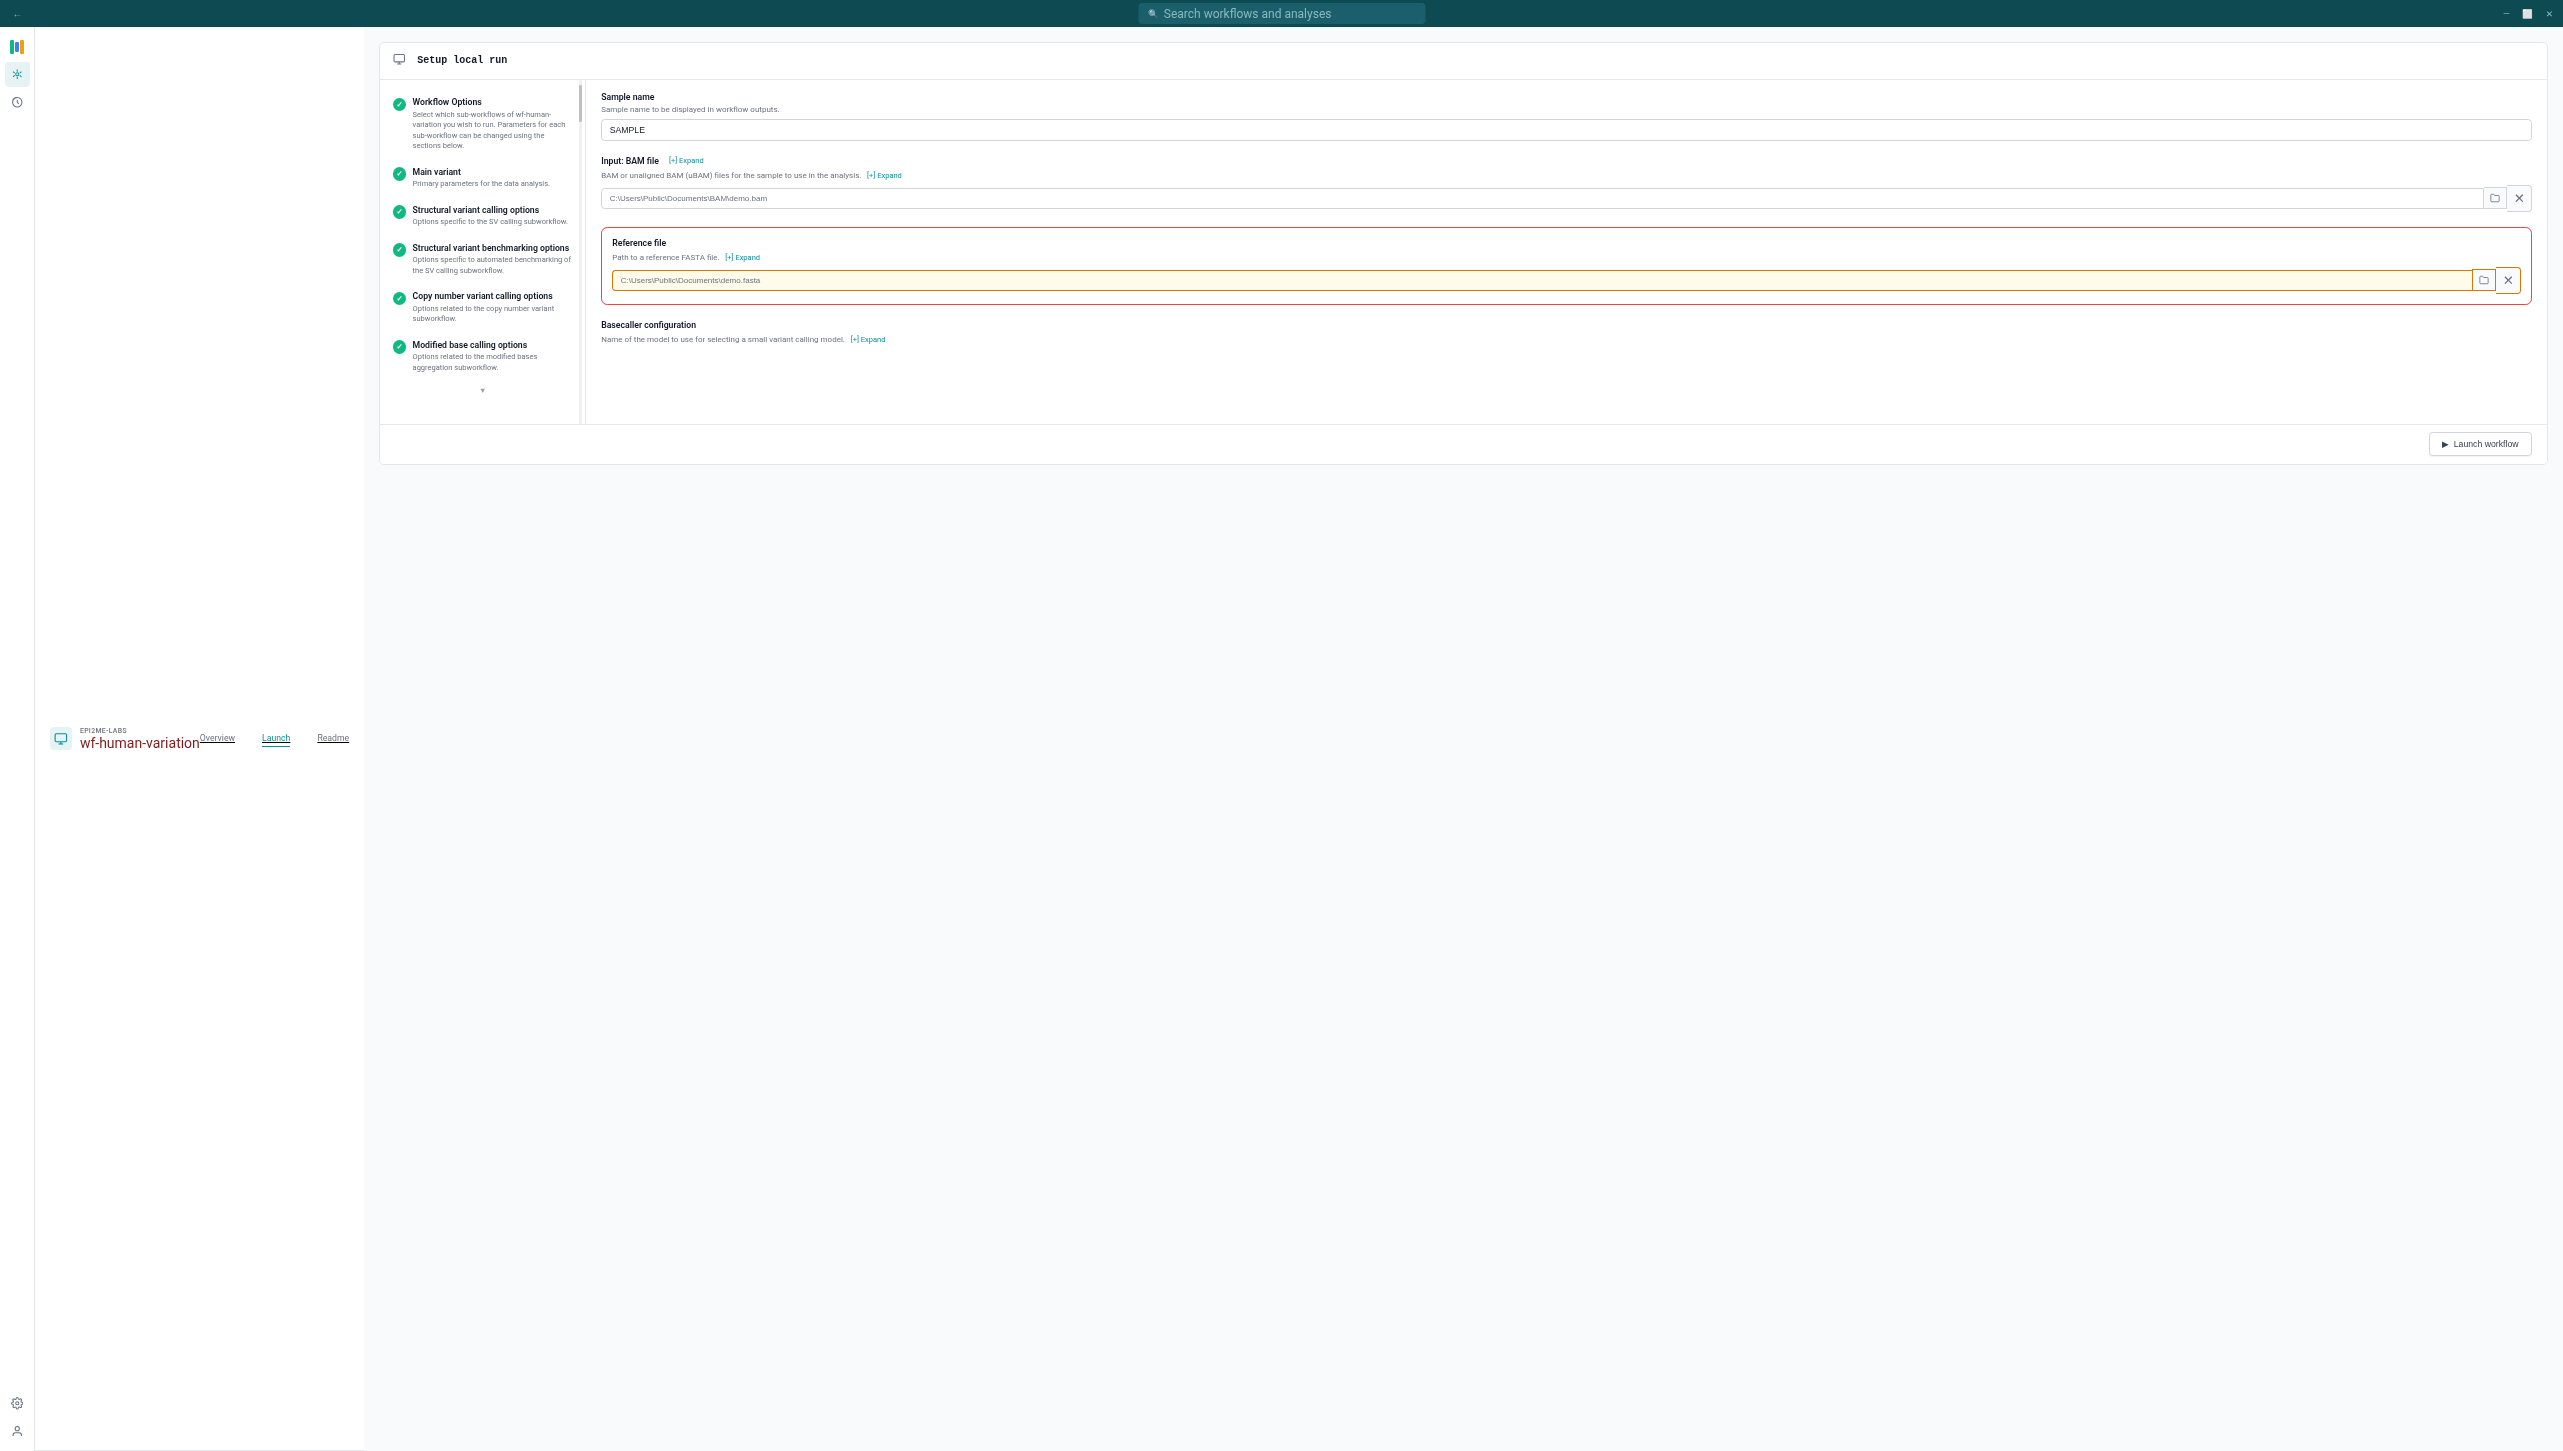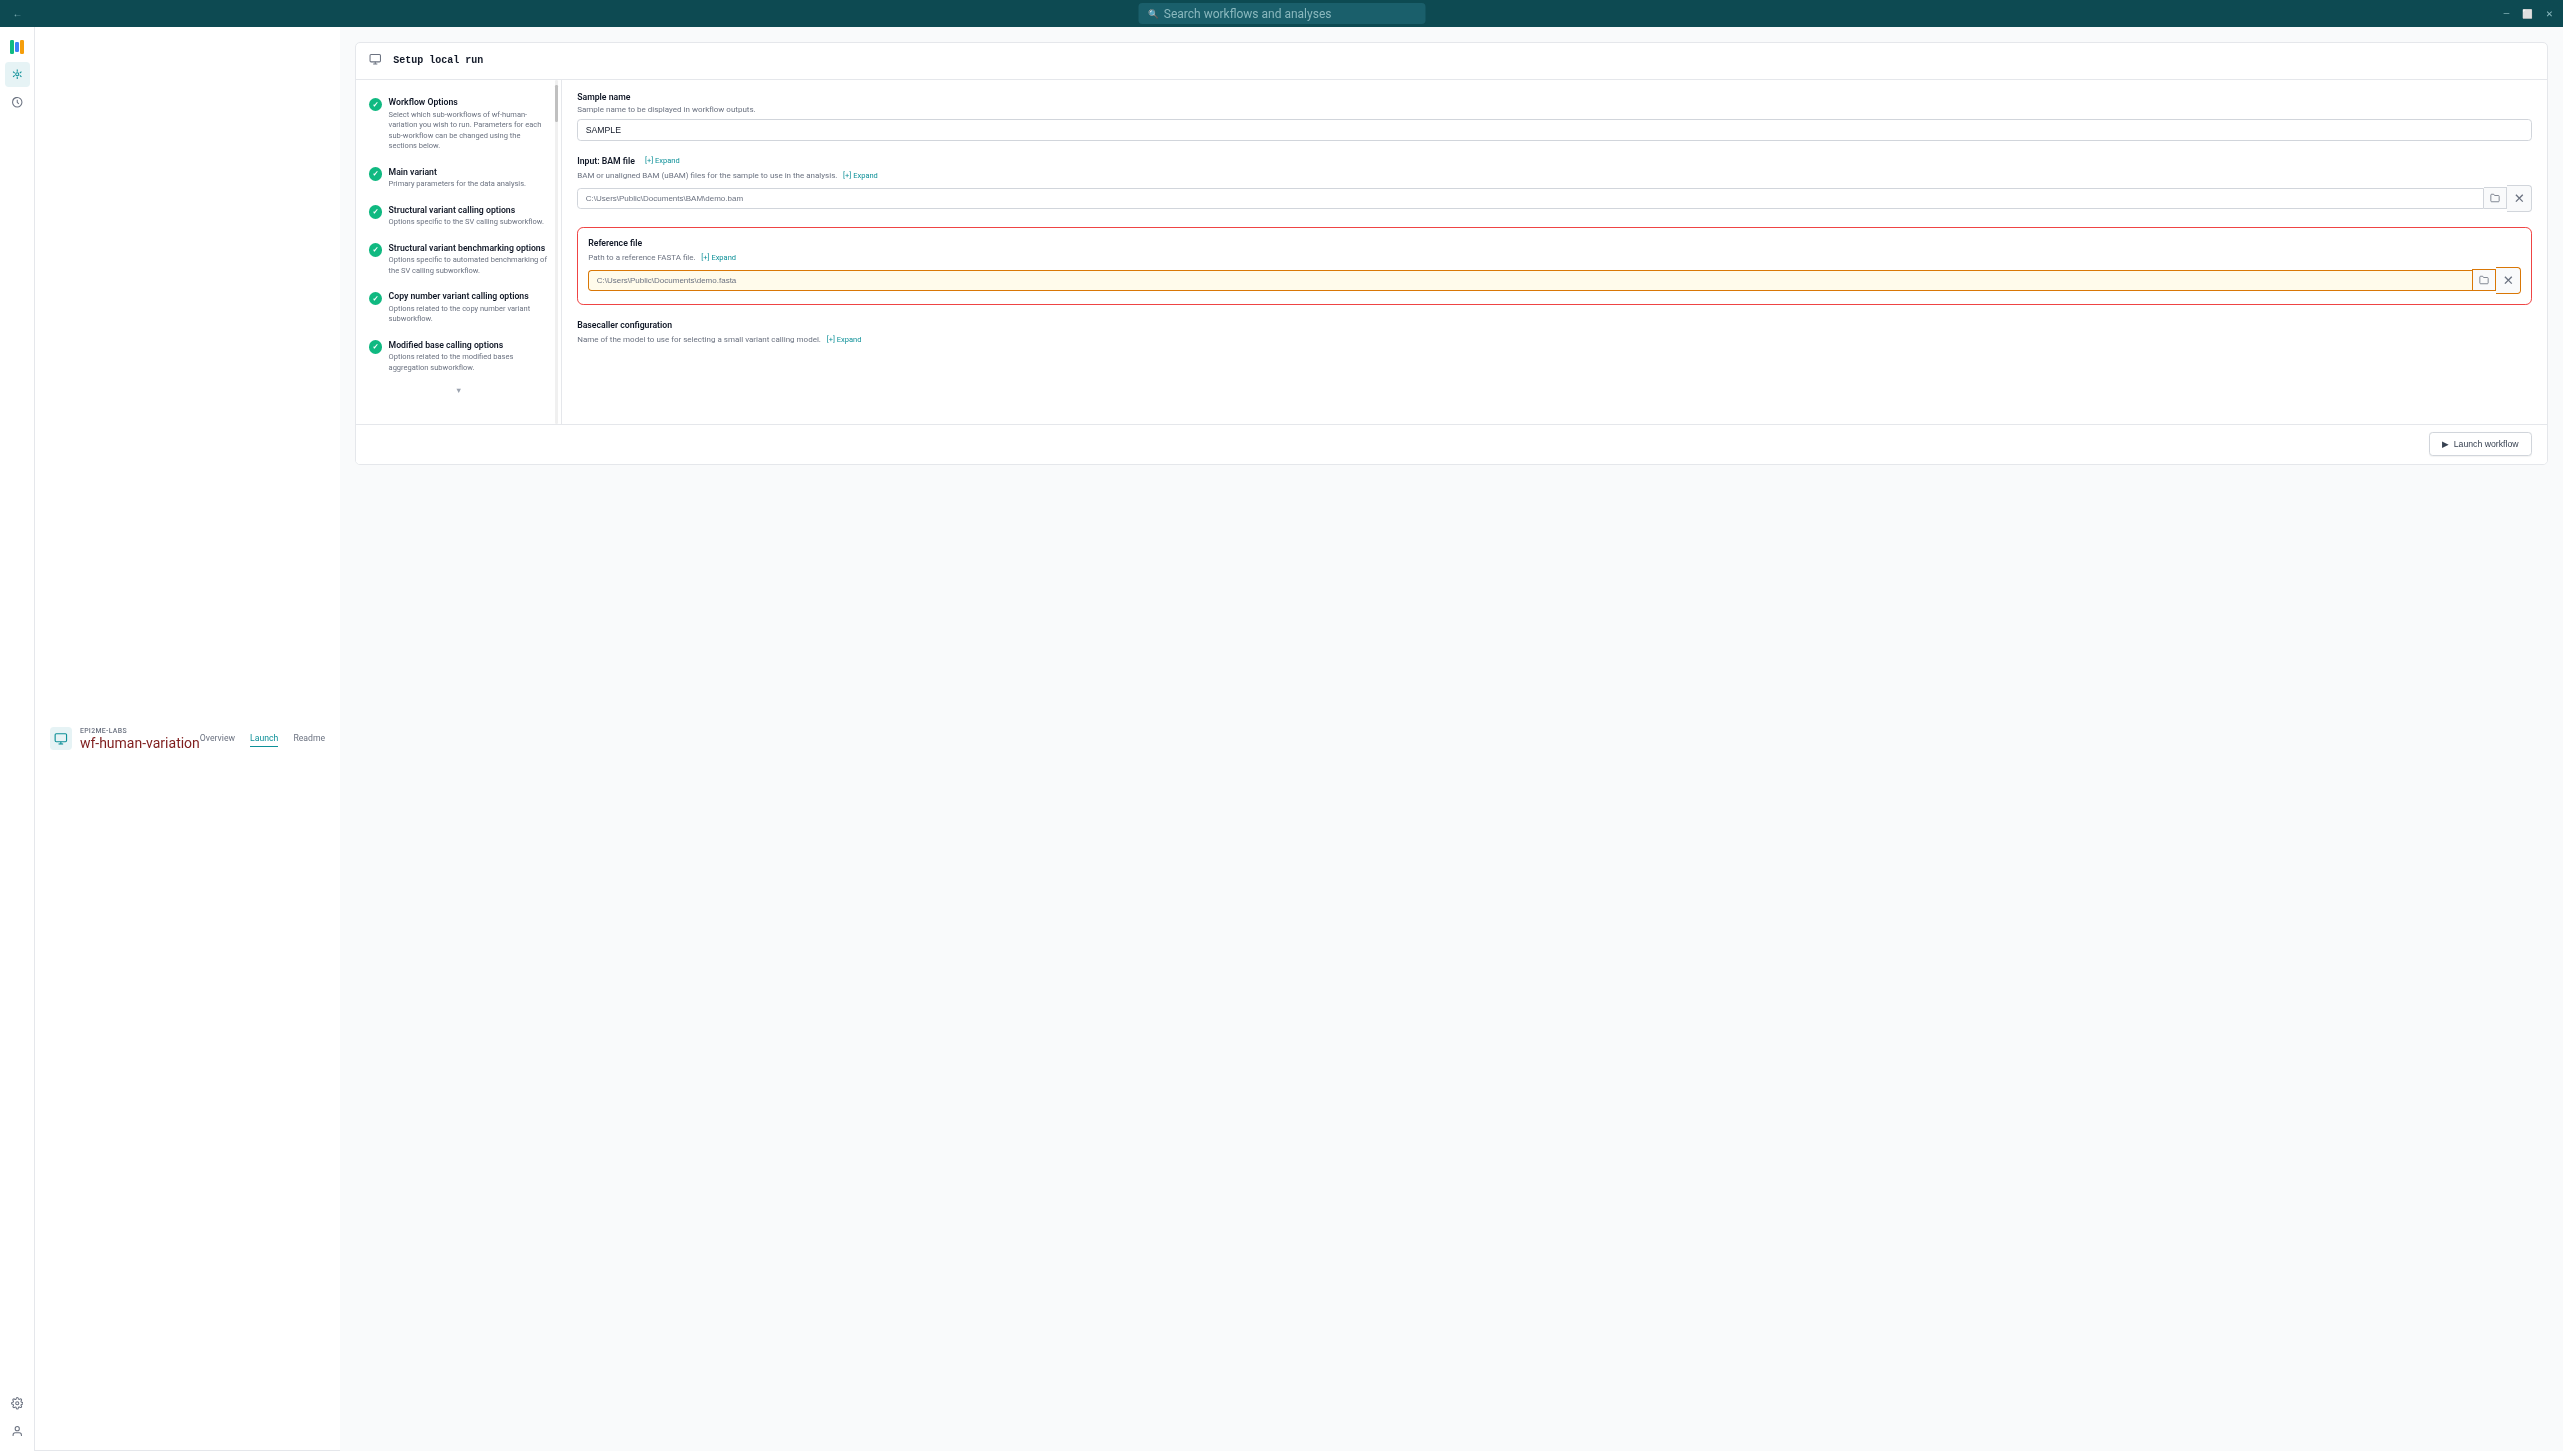--- a/index.html
+++ b/index.html
@@ -97,7 +97,7 @@
     .app-header-text {}
     .app-header-brand { font-size: 6.9px; color: #6b7280; font-weight: 500; letter-spacing: 0.05em; text-transform: uppercase; }
     .app-header-title { font-size: 14px; font-weight: 400; color: #7f1d1d; }
-    .app-header-nav { margin-left: auto; display: flex; gap: 15px; }
+    .app-header-nav { margin-left: auto; display: flex; gap: 27px; text-decoration: underline; }
     .app-header-nav-item { font-size: 8.7px; color: #6b7280; cursor: pointer; padding: 2.5px 0; }
     .app-header-nav-item.active { color: #0d9098; border-bottom: 1.2px solid #0d9098; }
 

